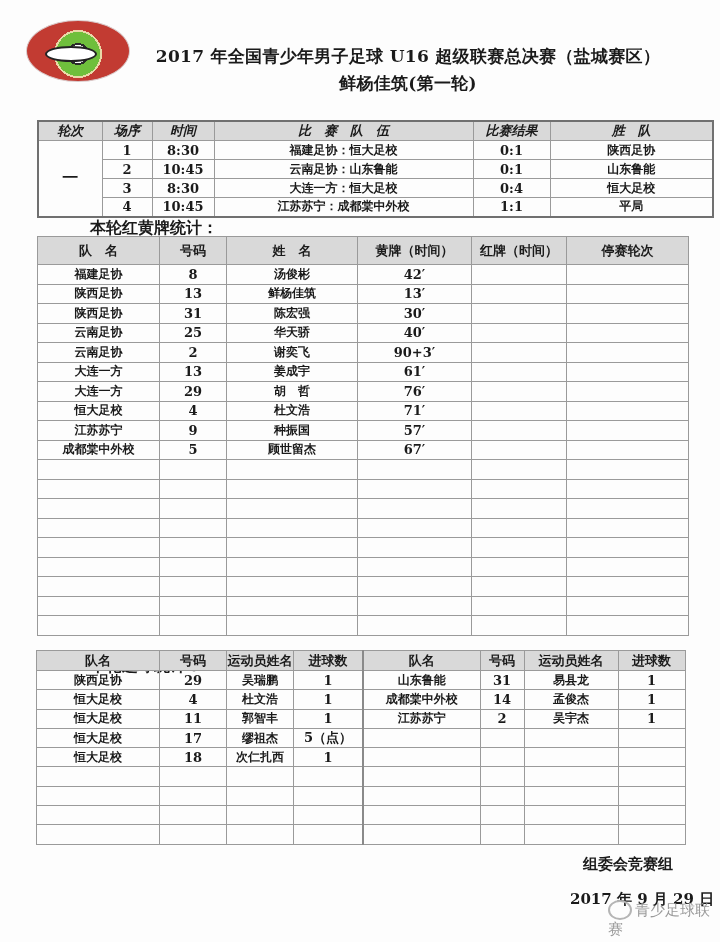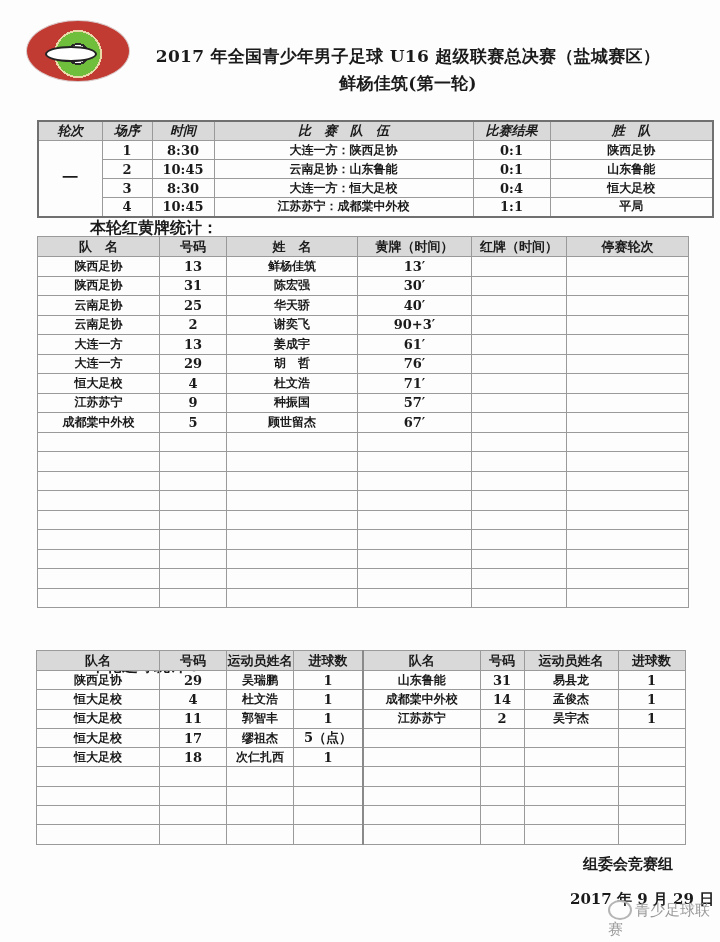--- a/index.html
+++ b/index.html
@@ -66,7 +66,7 @@
     <td rowspan="4" class="num" style="font-size:16px;">一</td>
     <td class="num">1</td>
     <td class="num">8:30</td>
-    <td>大连一方：陕西足协</td>
+    <td>福建足协：恒大足校</td>
     <td class="num">0:1</td>
     <td>陕西足协</td>
   </tr>

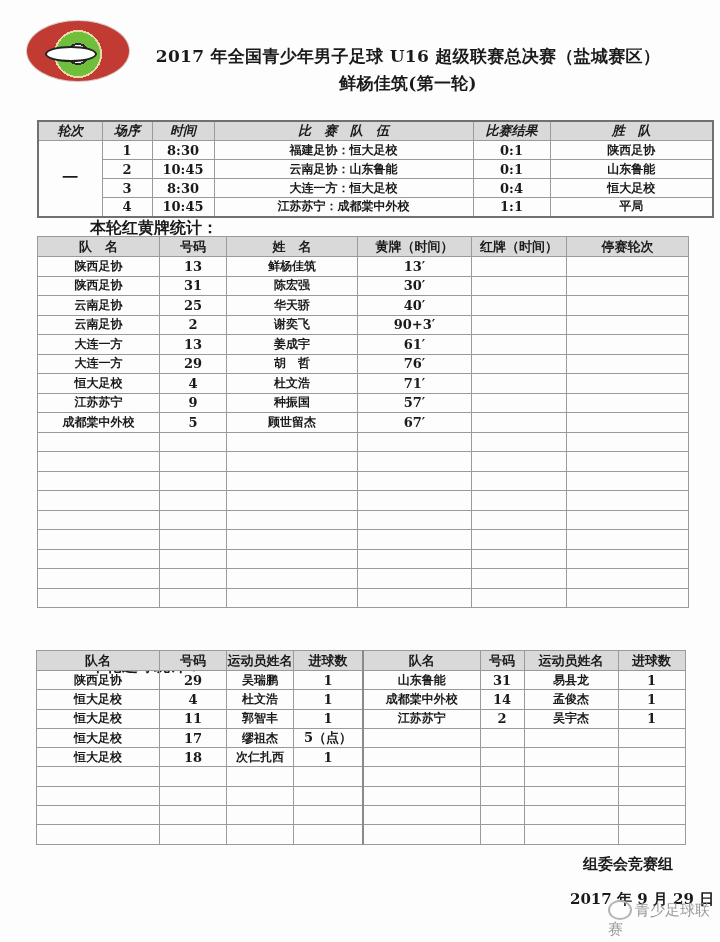--- a/index.html
+++ b/index.html
@@ -106,7 +106,7 @@
       <col style="width:122px">
   </colgroup>
   <thead>
-    <tr style="height:20px;">
+    <tr style="height:28px;">
       <th>队　名</th>
       <th>号码</th>
       <th>姓　名</th>

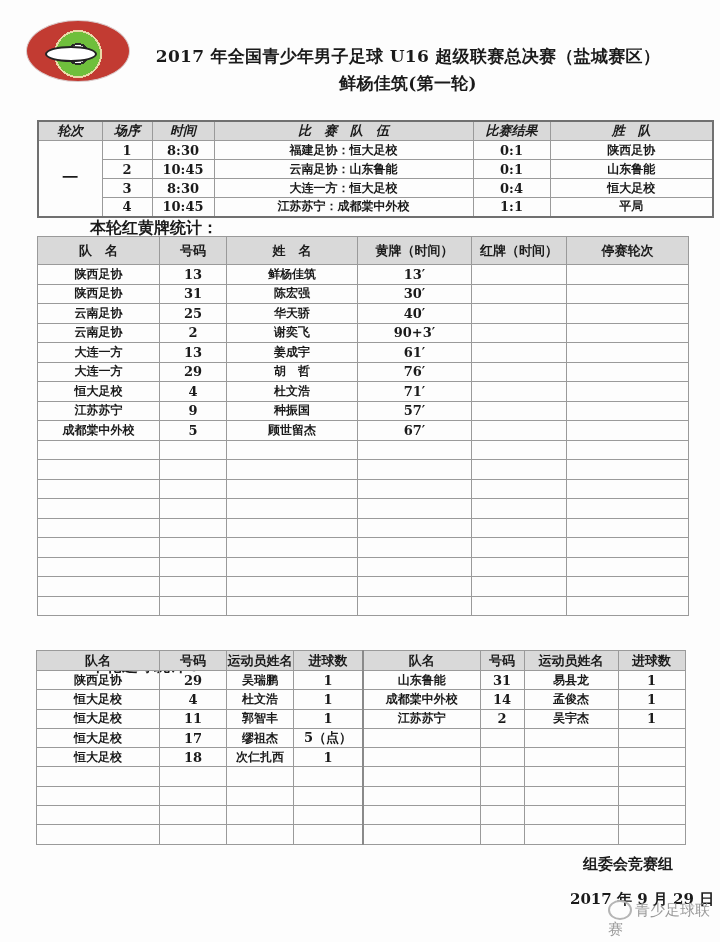--- a/index.html
+++ b/index.html
@@ -117,6 +117,14 @@
   </thead>
   <tbody id="cards-body">
       <tr style="height: 19.5px;">
+        <td>福建足协</td>
+        <td class="num">8</td>
+        <td>汤俊彬</td>
+        <td class="num">42′</td>
+        <td></td>
+        <td></td>
+      </tr>
+      <tr style="height: 19.5px;">
         <td>陕西足协</td>
         <td class="num">13</td>
         <td>鲜杨佳筑</td>

